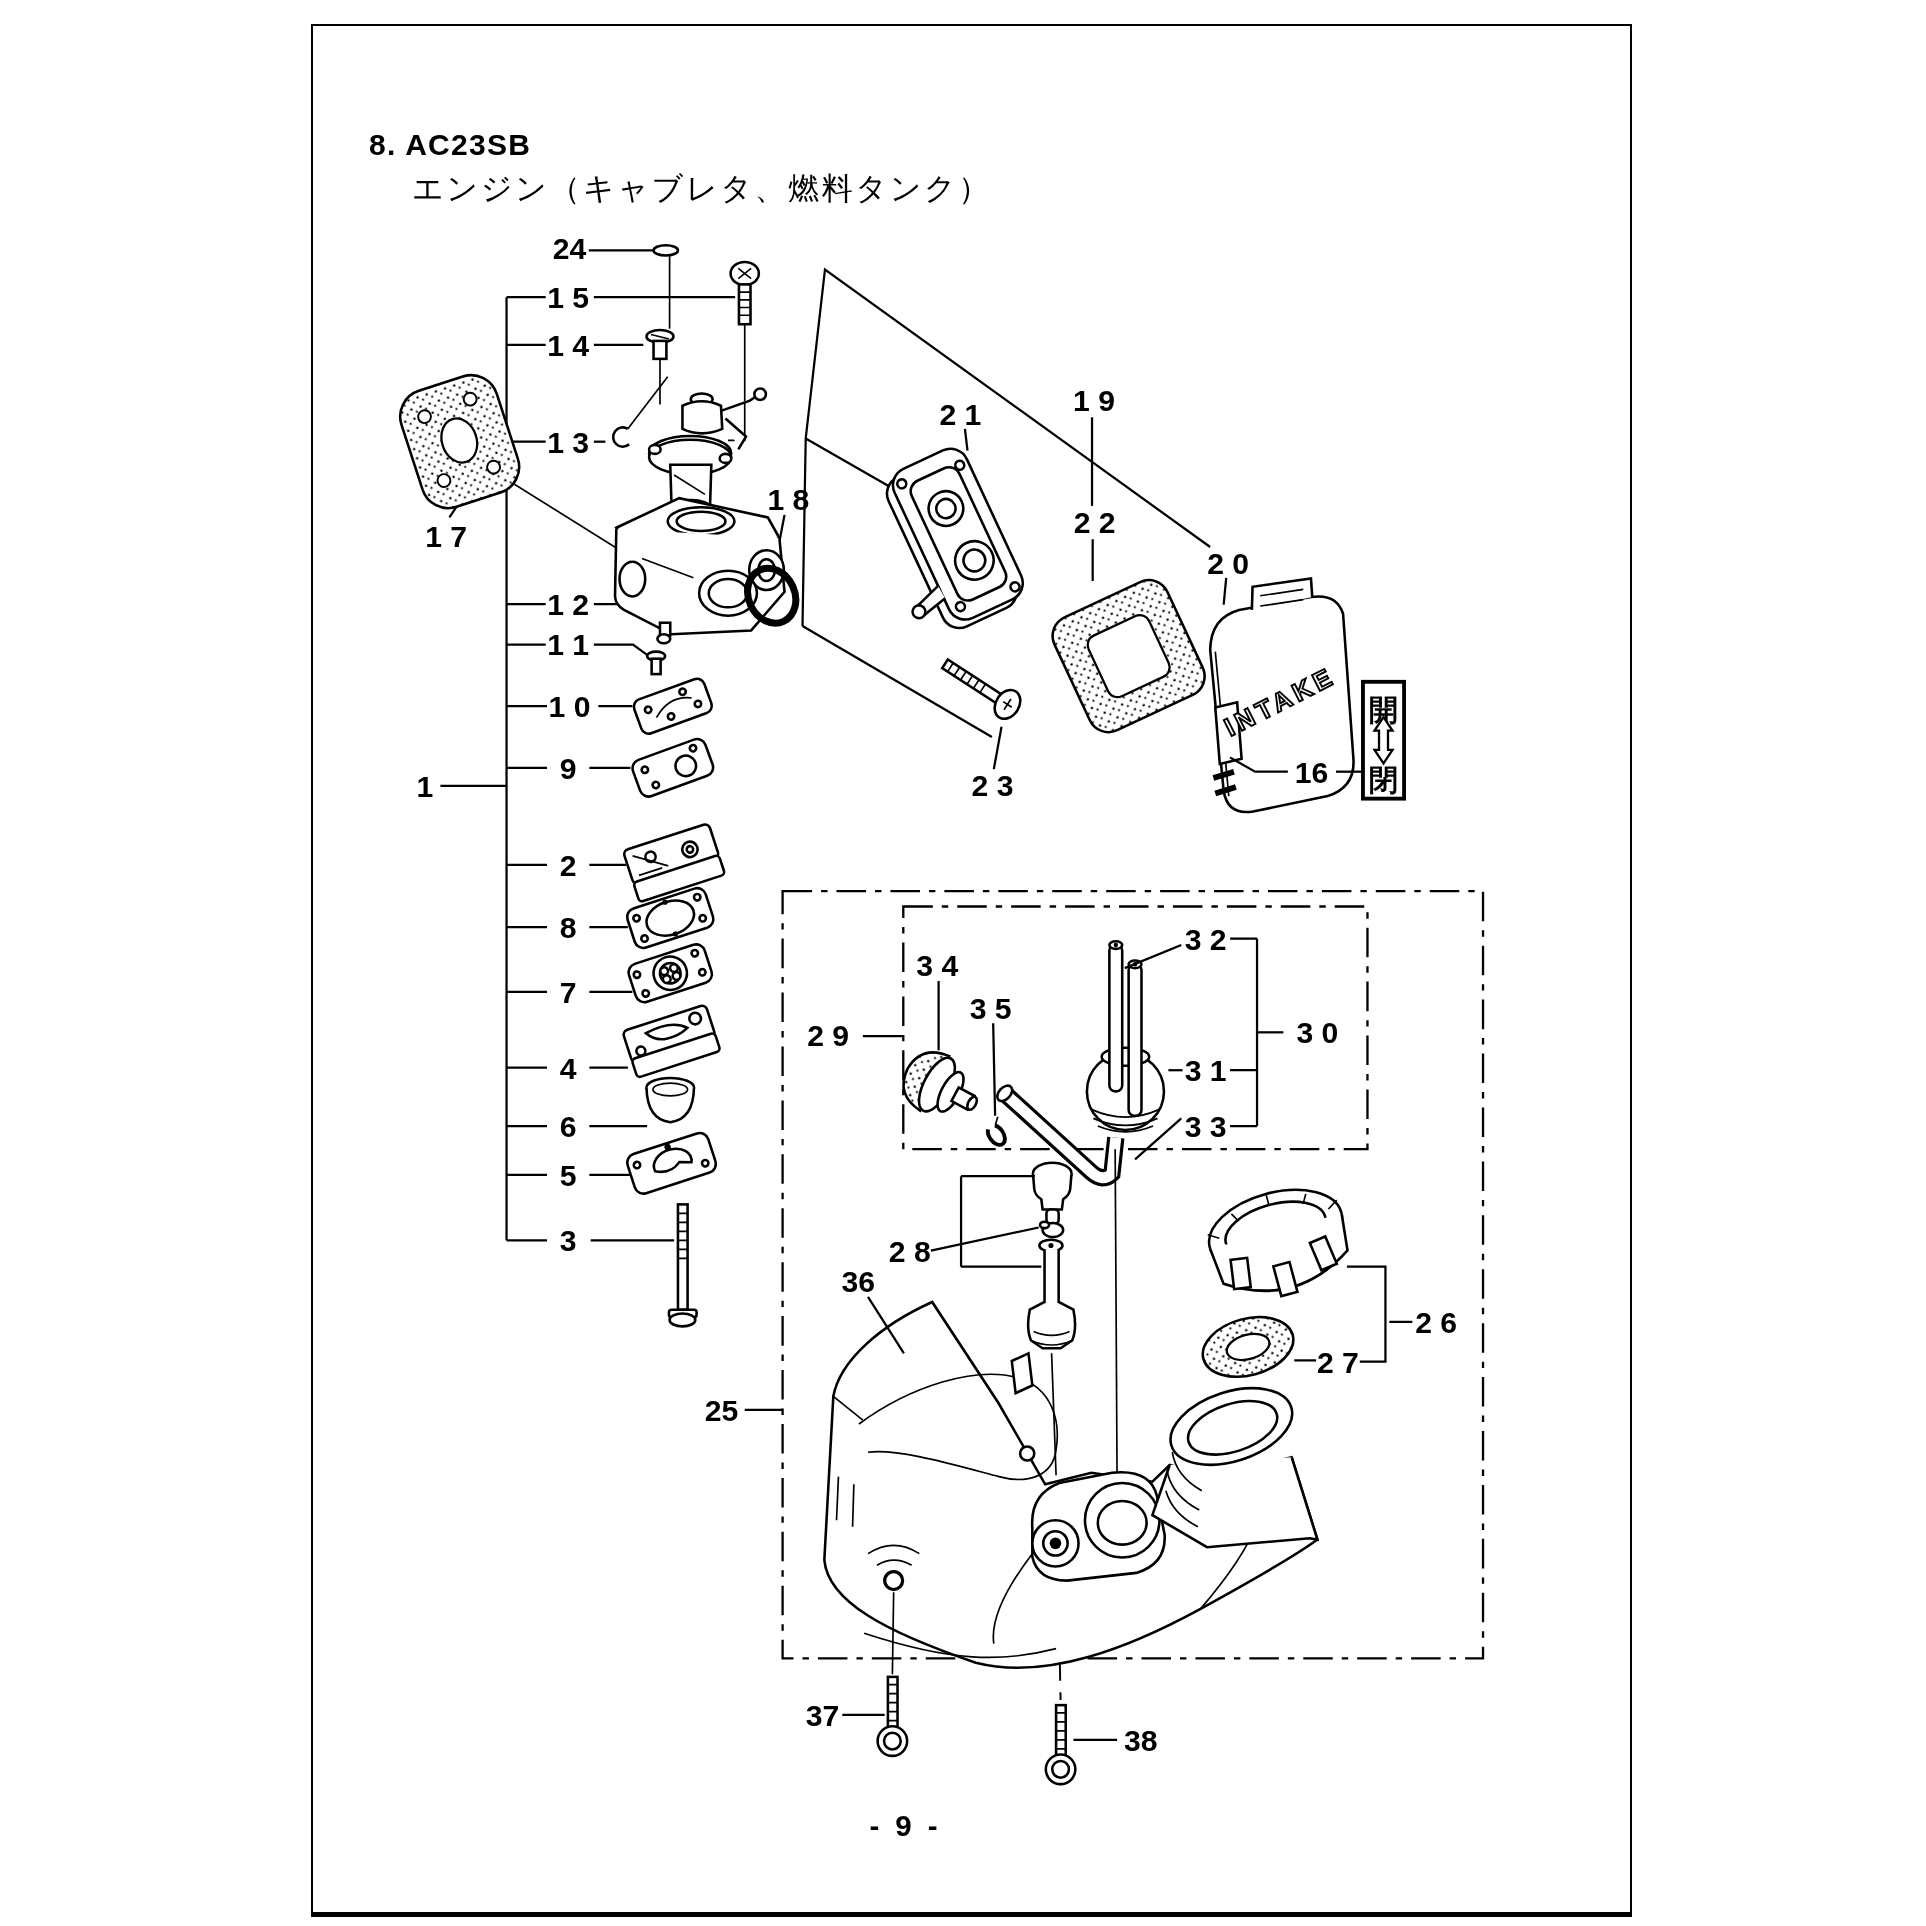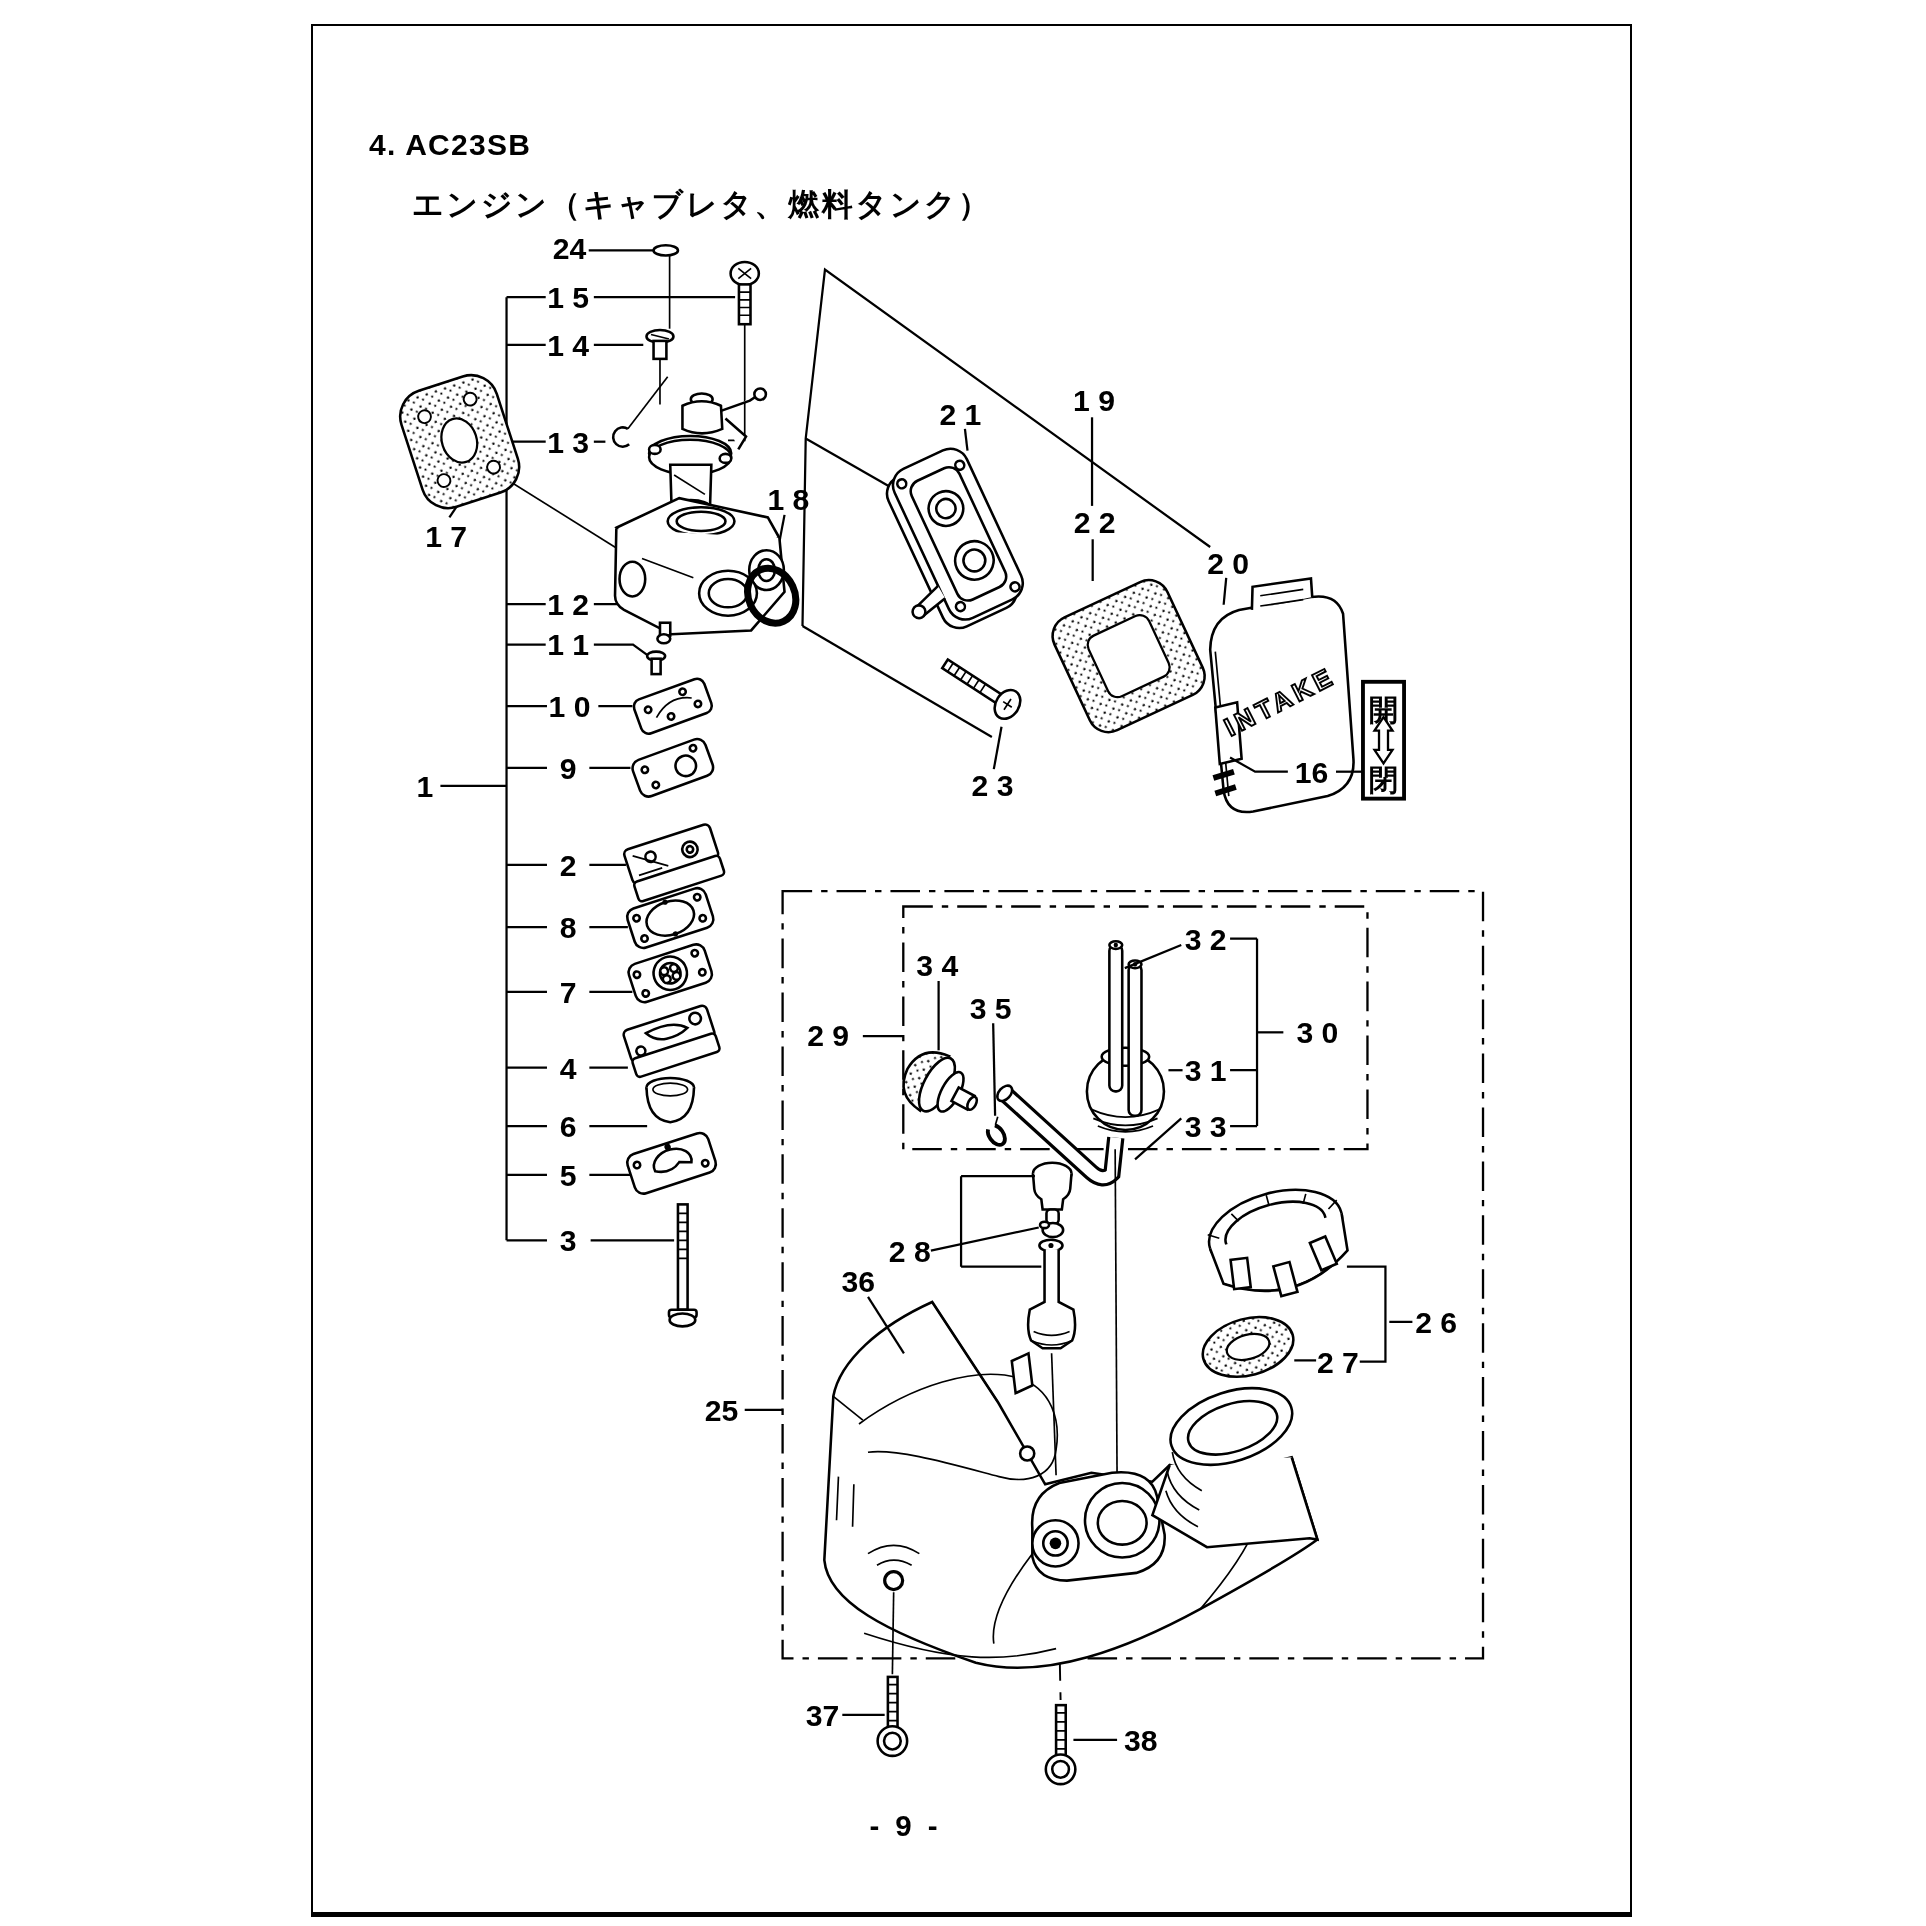--- a/index.html
+++ b/index.html
@@ -25,7 +25,7 @@
 
 <div class="canvas">
   <div class="frame"></div>
-  <div class="t1">4. AC23SB</div>
+  <div class="t1">8. AC23SB</div>
   <div class="t2">エンジン（キャブレタ、燃料タンク）</div>
 
   <svg width="1926" height="1926" viewBox="0 0 3000 3000">

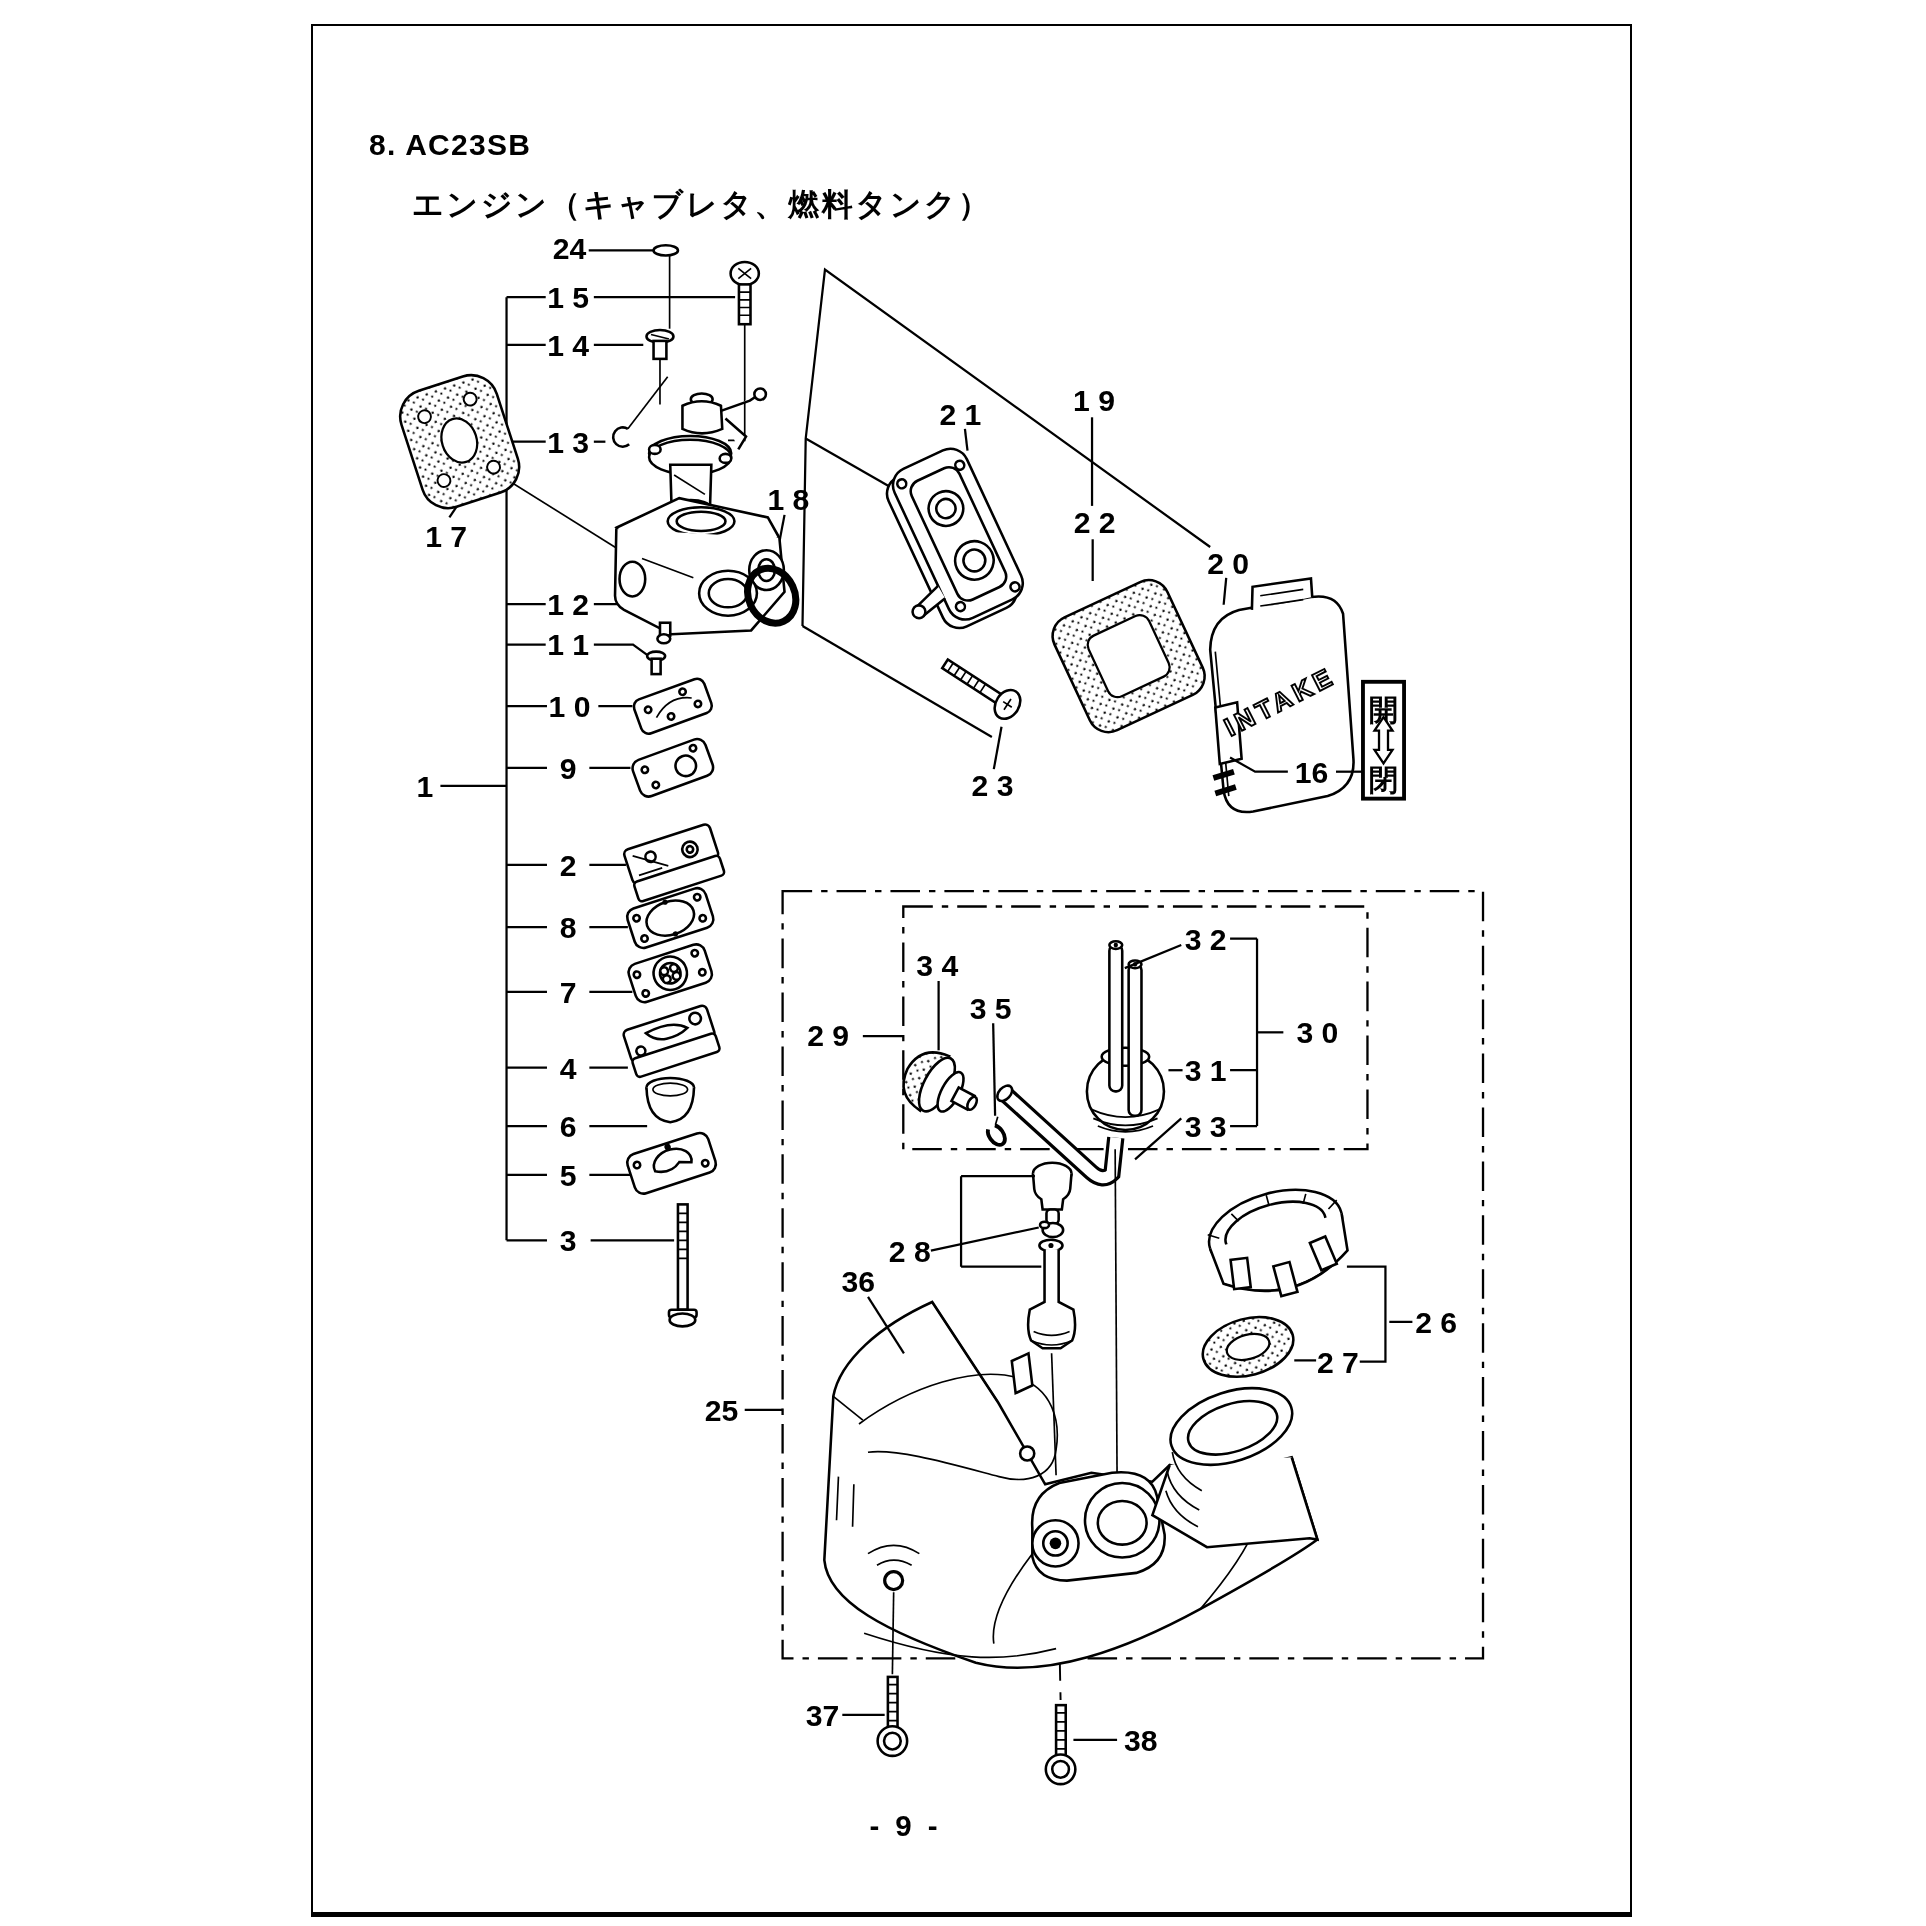--- a/index.html
+++ b/index.html
@@ -8,7 +8,7 @@
   .frame{position:absolute;left:311px;top:24.4px;width:1321px;height:1893px;
          border:2.6px solid #000;border-bottom:5.8px solid #000;box-sizing:border-box;}
   .t1{position:absolute;left:369px;top:128px;font-size:30px;font-weight:700;letter-spacing:1.3px;}
-  .t2{position:absolute;left:412px;top:184px;font-size:31px;font-weight:700;letter-spacing:2.6px;}
+  .t2{position:absolute;left:412px;top:168px;font-size:31px;font-weight:400;letter-spacing:2.6px;}
   .footer{position:absolute;left:835px;top:1809px;width:141px;text-align:center;
           font-size:29.5px;font-weight:700;letter-spacing:3.9px;}
   svg{position:absolute;left:0;top:0;}

